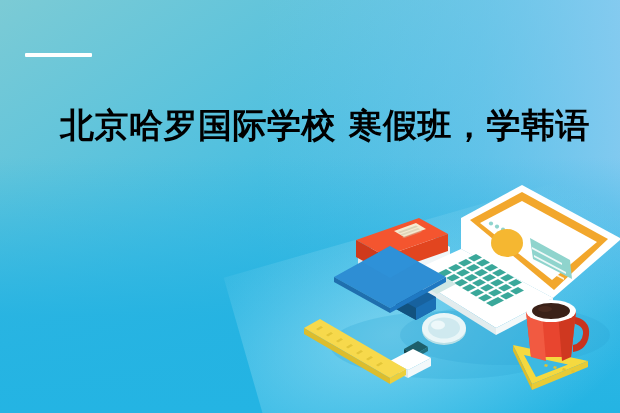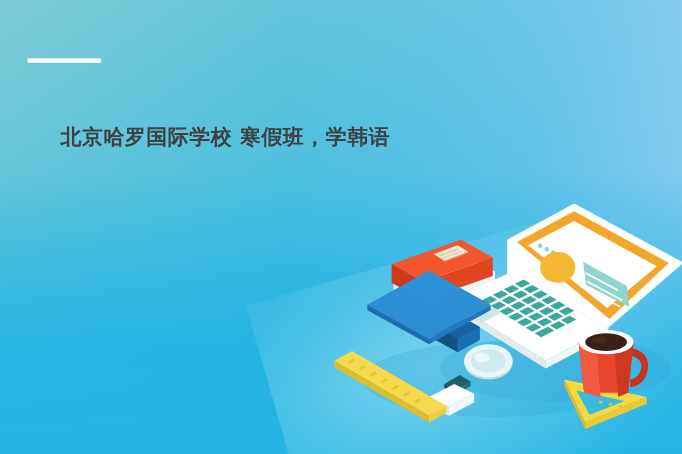--- a/index.html
+++ b/index.html
@@ -55,12 +55,13 @@
     left: 55px;
     top: 106px;
     width: 540px;
-    color: #404040;
-    font-size: 19px;
+    color: #000000;
+    font-size: 34px;
     font-weight: bold;
     letter-spacing: 0.5px;
     line-height: 38px;
     white-space: nowrap;
+    text-align: center;
   }
   
   .illo {

